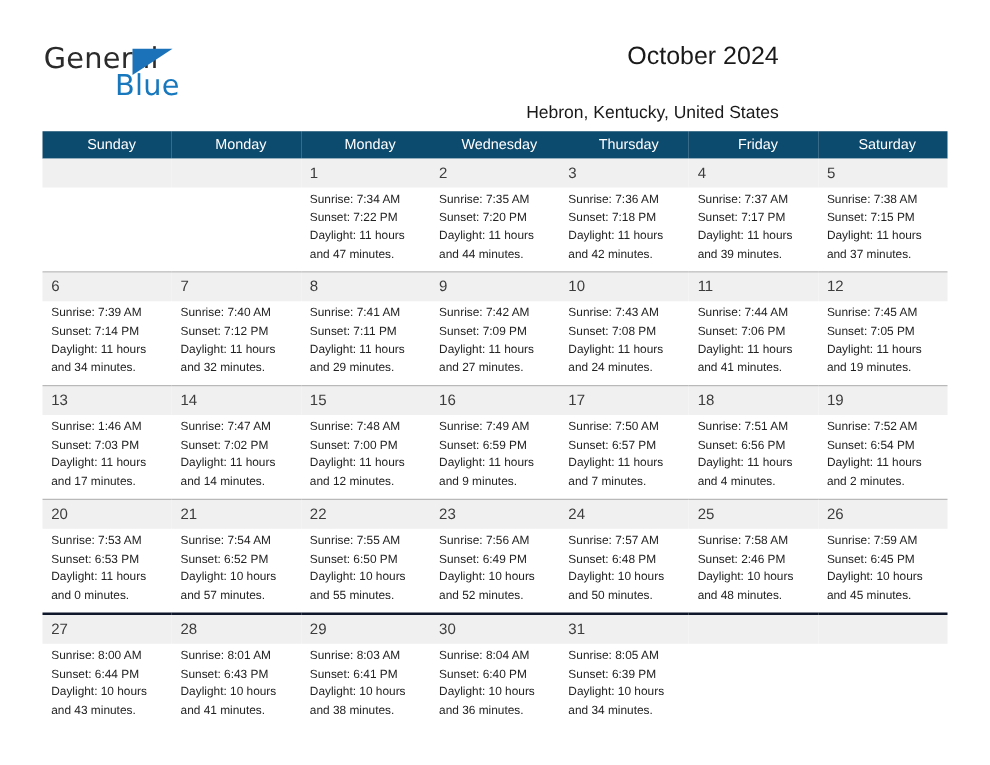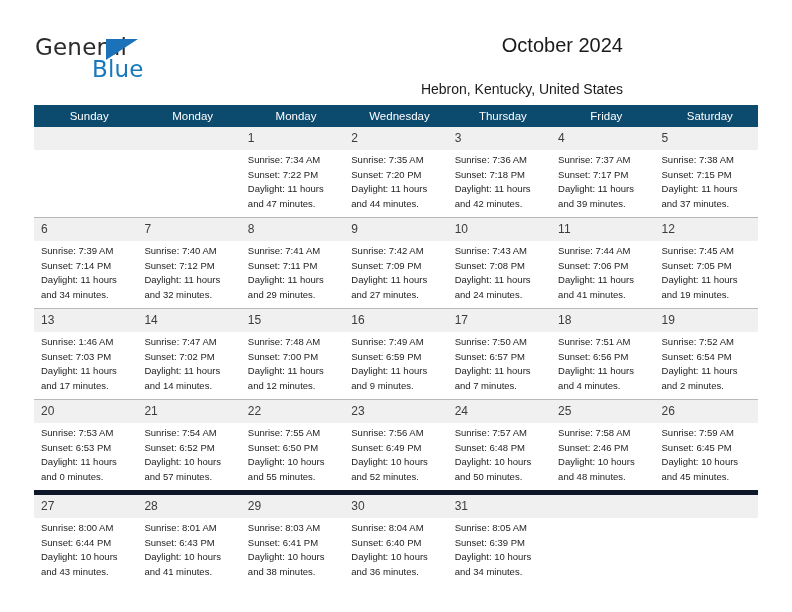--- a/index.html
+++ b/index.html
@@ -127,7 +127,7 @@
     border-top: none;
   }
   .calendar tr.week-last td {
-    border-top: 5px solid #0f172a;
+    border-top: 2px solid #0f172a;
   }
 
   .daynum {

